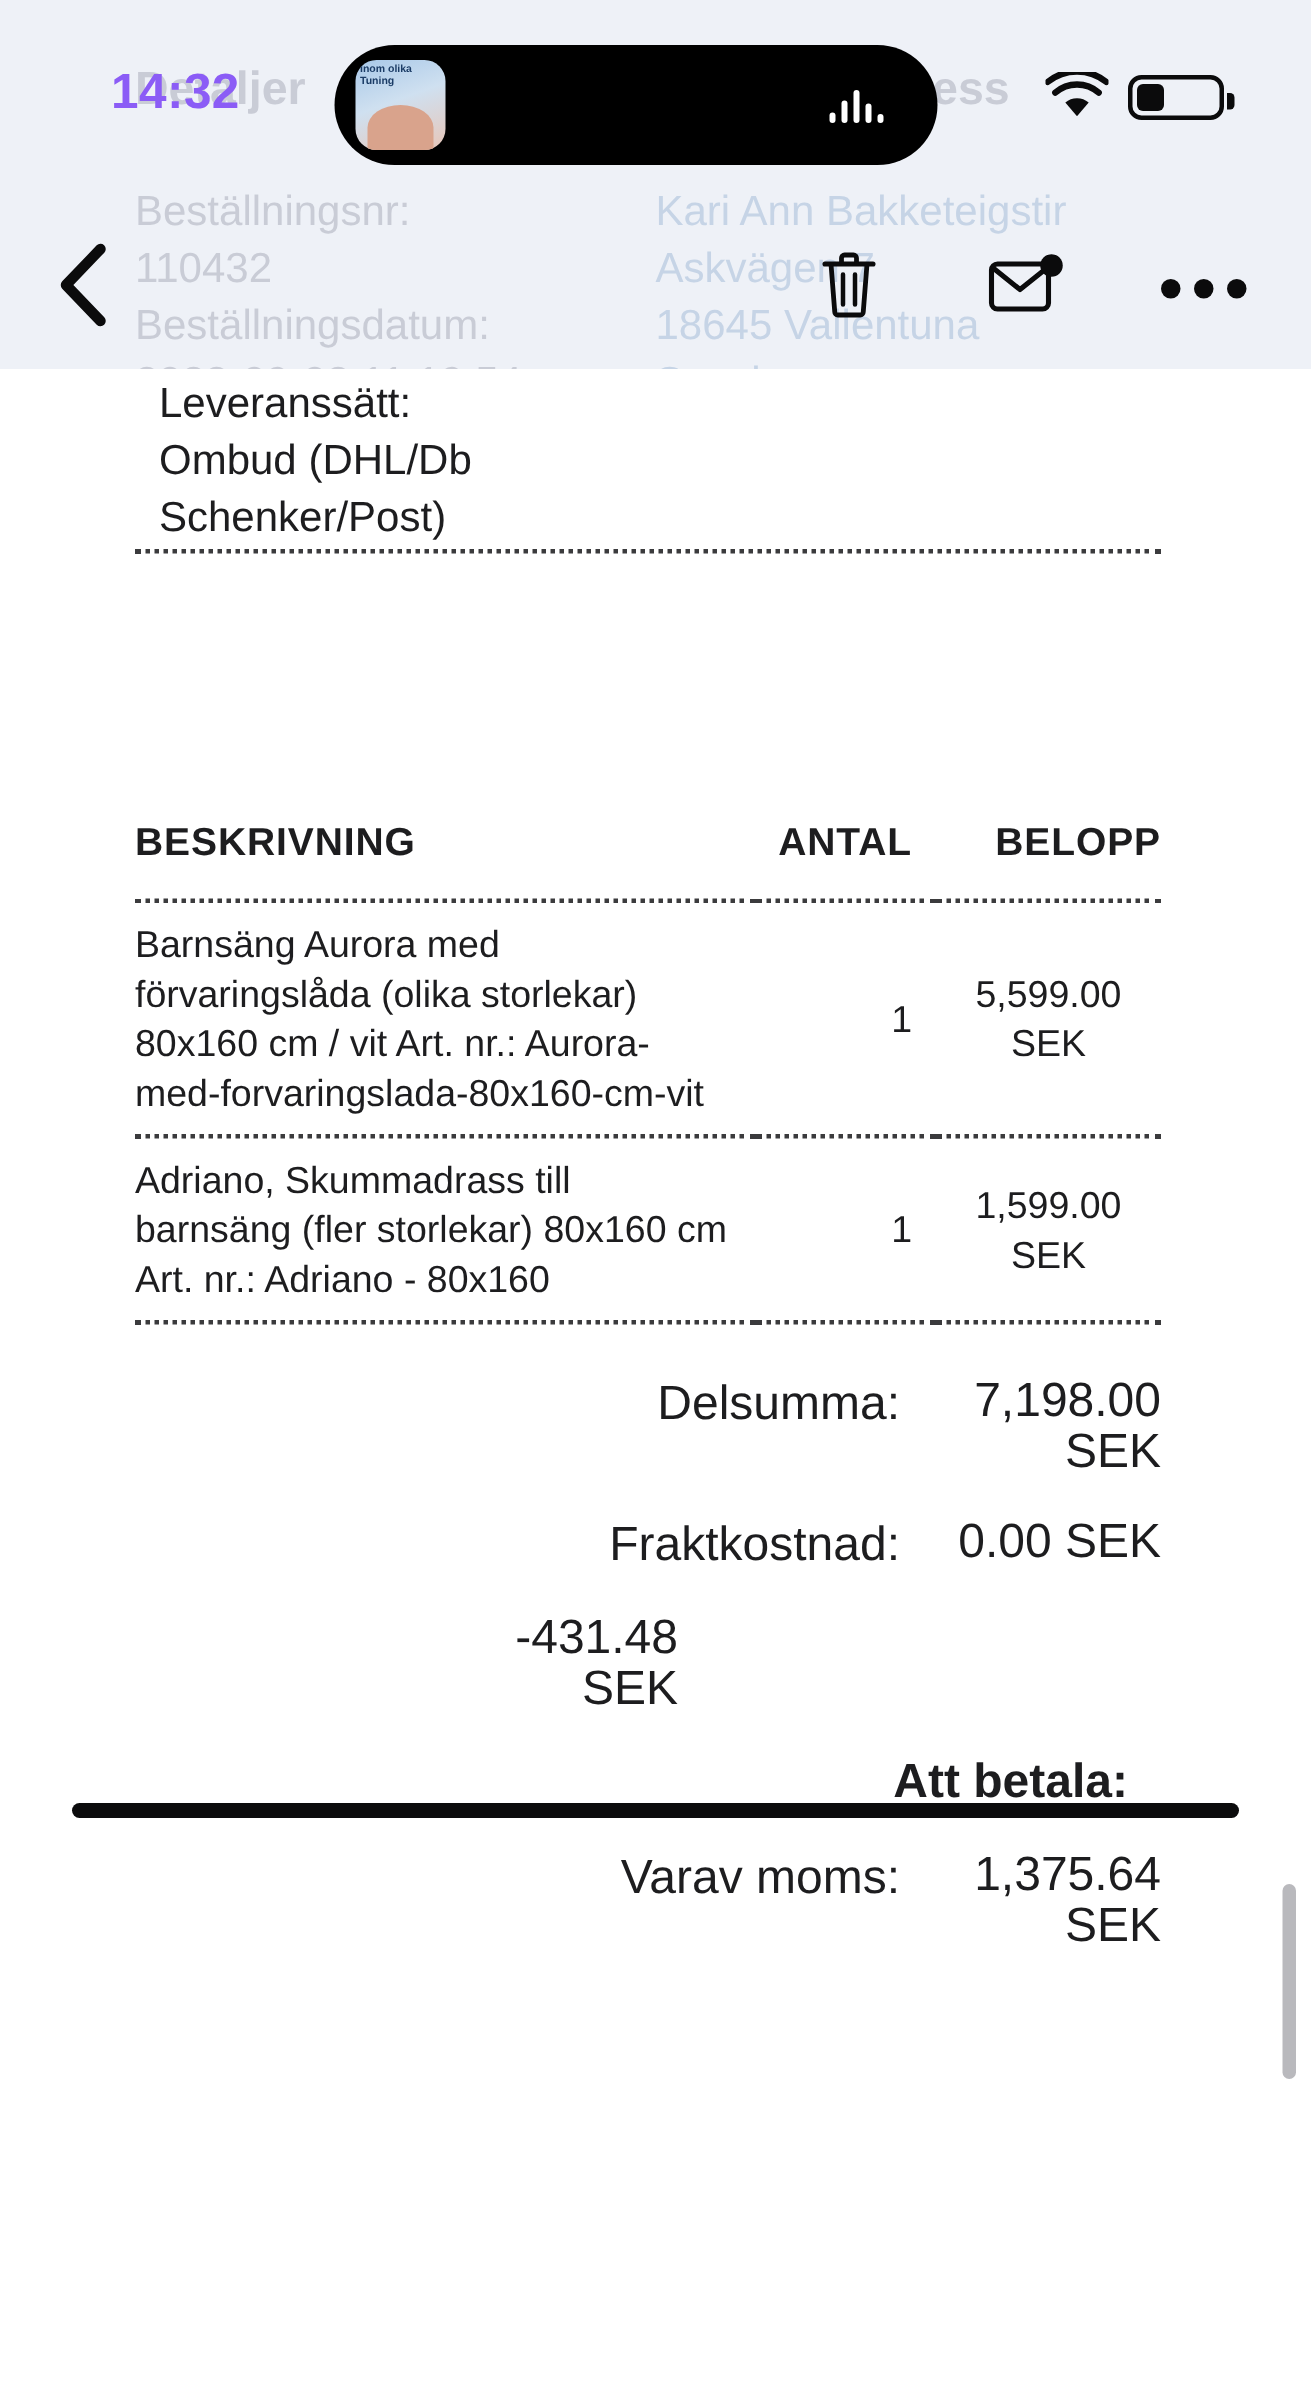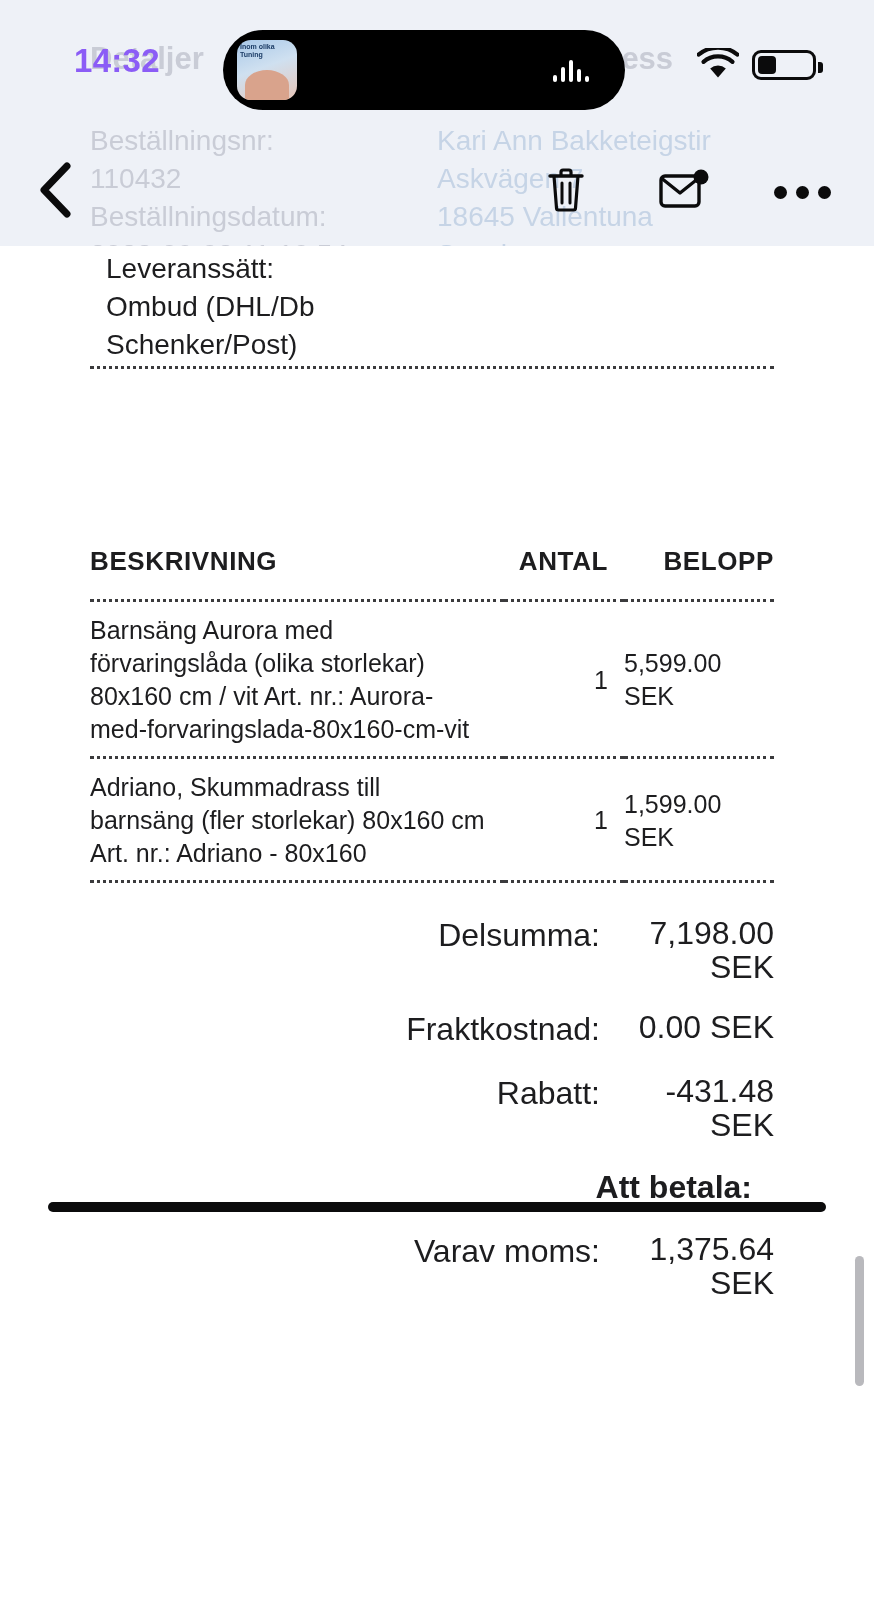--- a/index.html
+++ b/index.html
@@ -189,7 +189,7 @@
   .items tbody tr:last-child td { border-bottom: 3px dotted #3b3b3d; }
   .items td.desc   { text-align: left; padding-right: 18px; }
   .items td.qty    { text-align: right; padding-right: 16px; }
-  .items td.amount { text-align: left; }
+  .items td.amount { text-align: center; }
   .amt-line { display: block; }
 
   

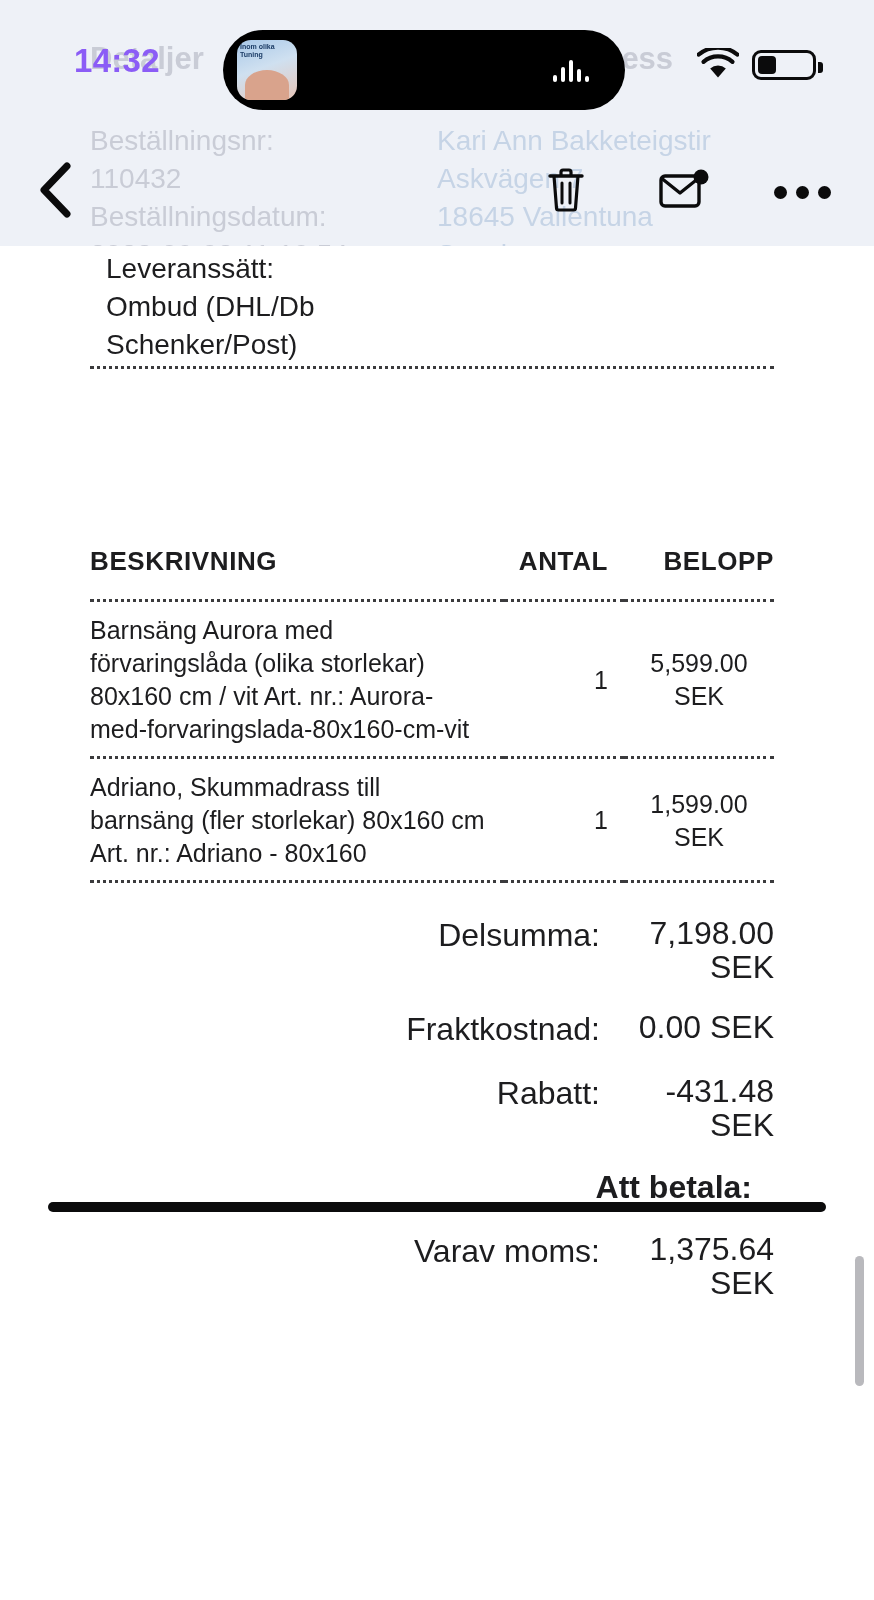--- a/index.html
+++ b/index.html
@@ -377,7 +377,6 @@
         <div class="totals-value">0.00 SEK</div>
       </div>
       <div class="totals-row">
-        <div class="totals-label">Rabatt:</div>
         <div class="totals-value">-431.48 SEK</div>
       </div>
       <div class="totals-row bold">

